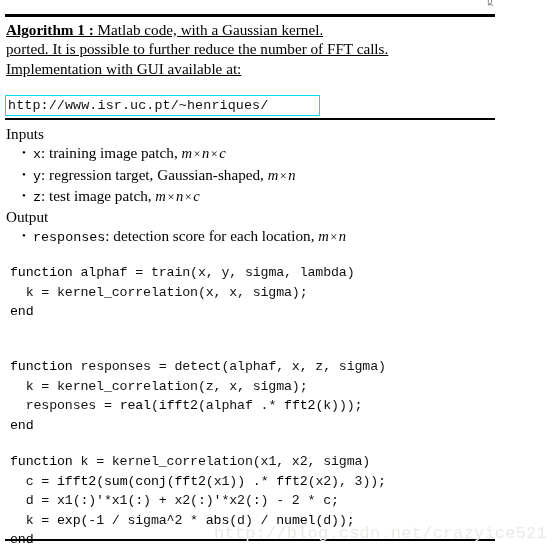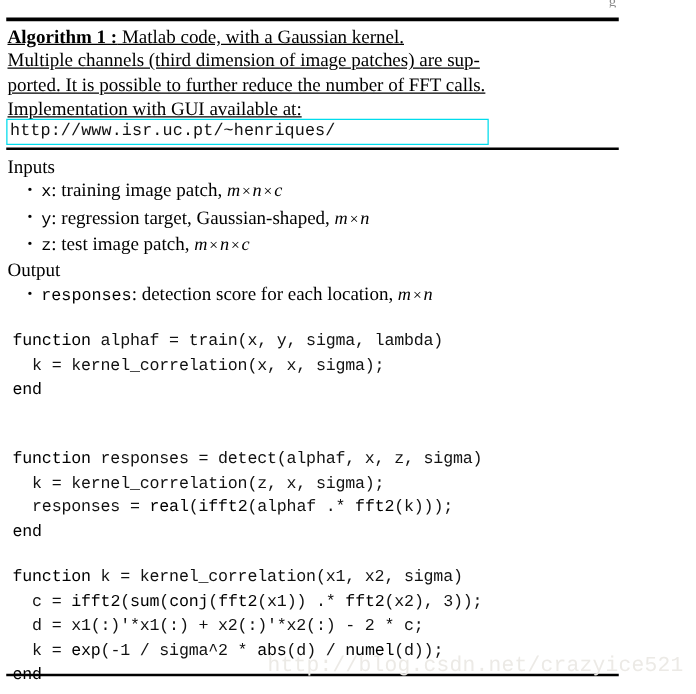--- a/index.html
+++ b/index.html
@@ -167,7 +167,6 @@
 
   <div class="algo-head">
     <p><span class="bold">Algorithm 1 :</span><span> Matlab code, with a Gaussian kernel.</span></p>
-    <p>Multiple channels (third dimension of image patches) are sup-</p>
     <p>ported. It is possible to further reduce the number of FFT calls.</p>
     <p>Implementation with GUI available at:</p>
   </div>

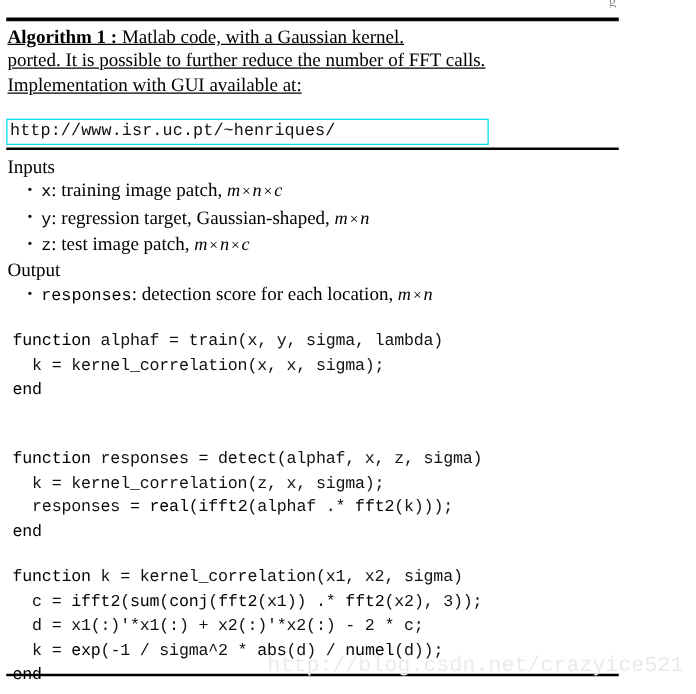--- a/index.html
+++ b/index.html
@@ -67,7 +67,7 @@
     position: absolute;
     left: 5px;
     top: 95px;
-    width: 386px;
+    width: 315px;
     height: 21px;
     border: 1.6px solid #00dcec;
     box-sizing: border-box;

